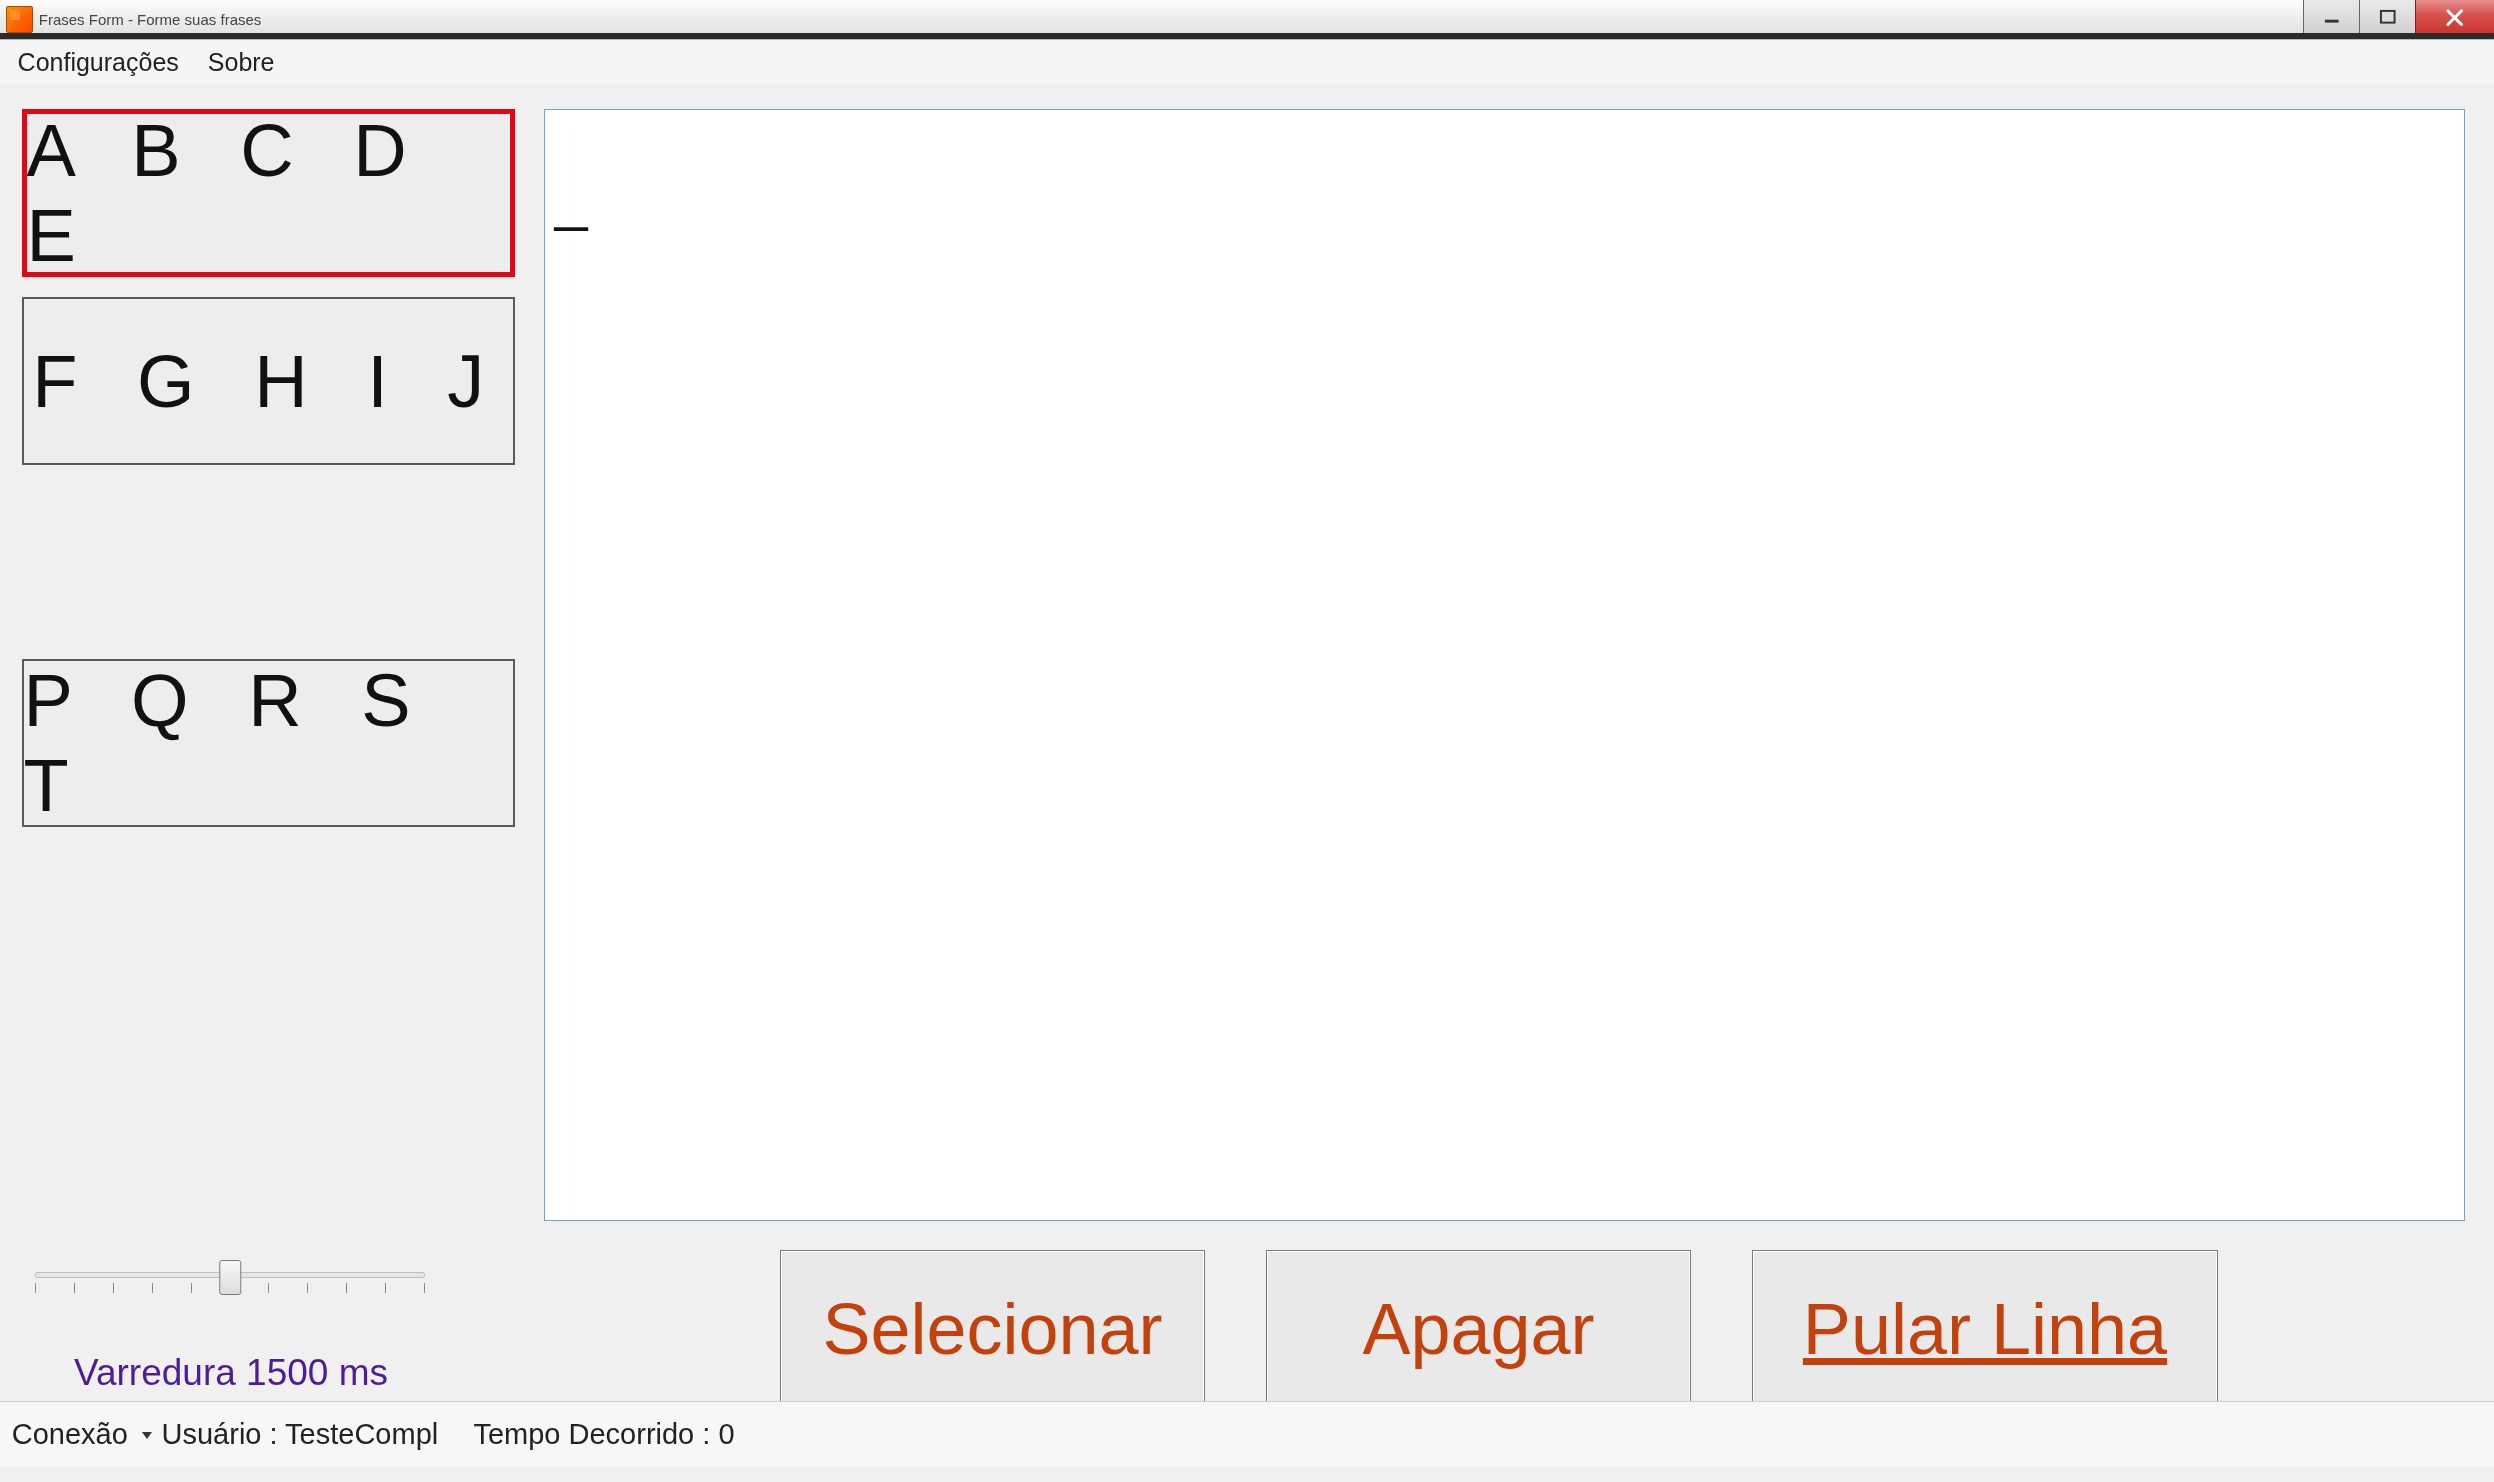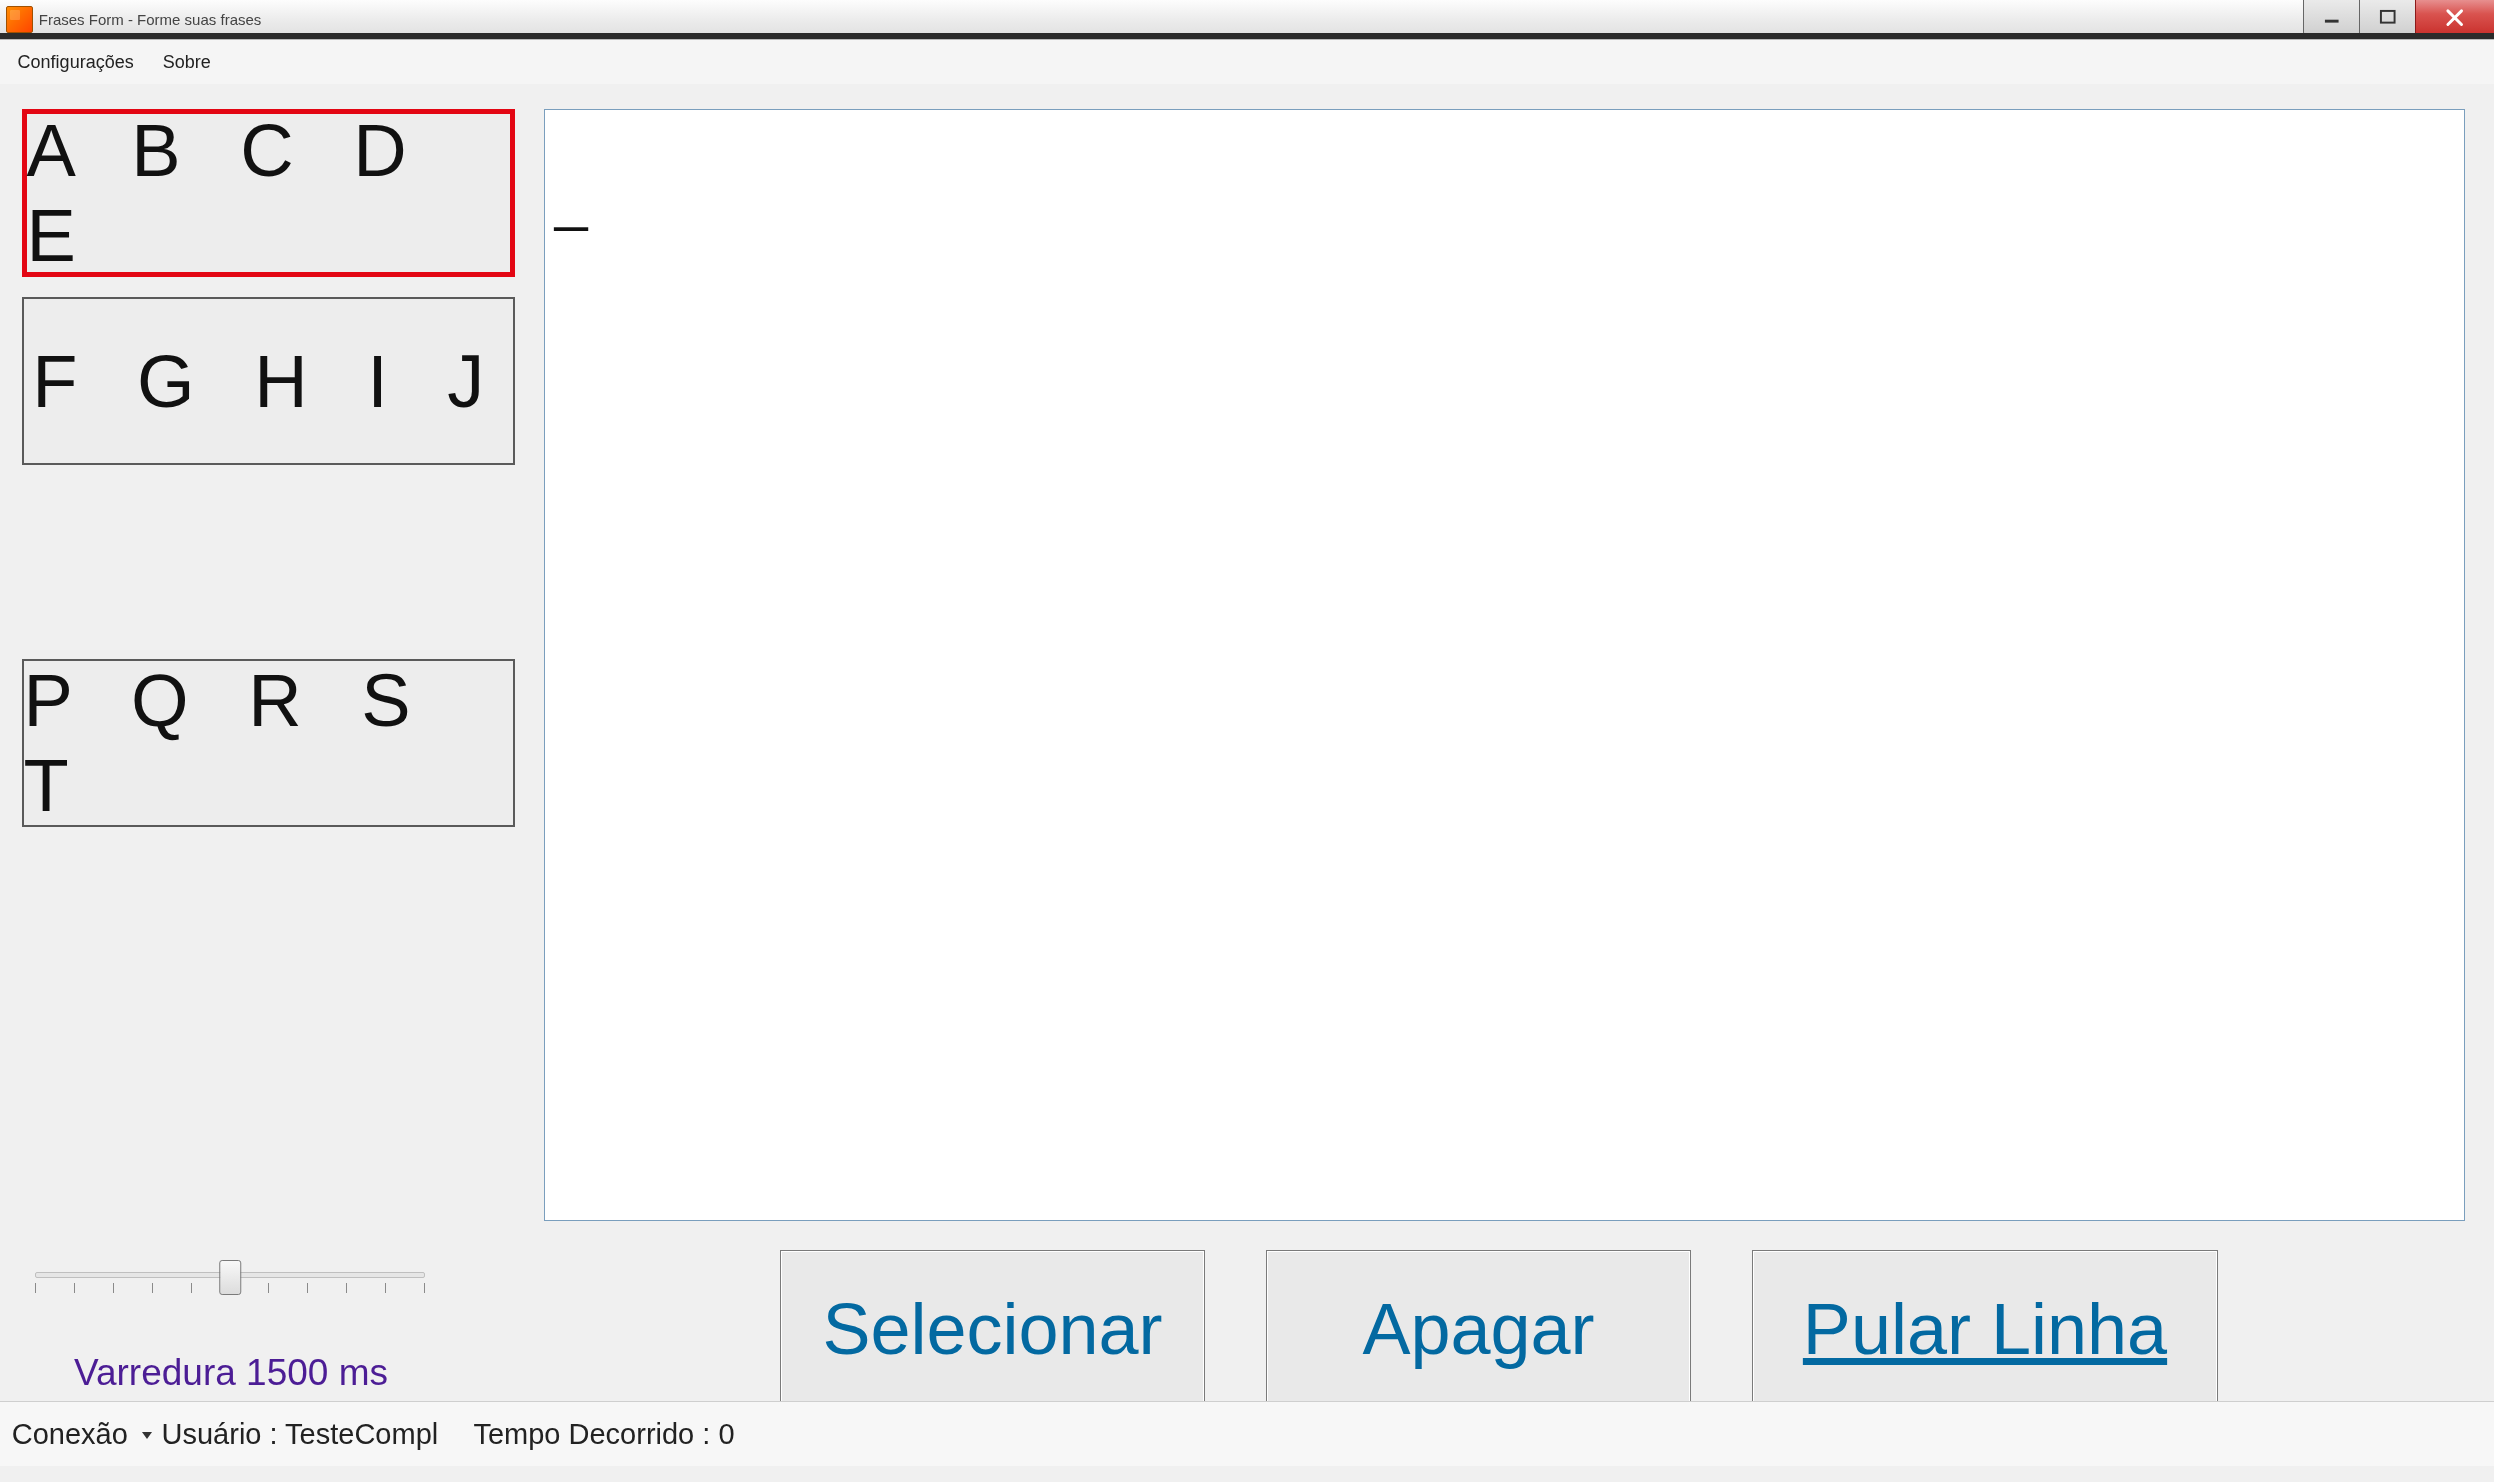--- a/index.html
+++ b/index.html
@@ -87,7 +87,7 @@
     border-bottom: 1px solid #e0e0e0;
   }
   .menu-item {
-    font-size: 18px;
+    font-size: 25px;
     color: #222;
     cursor: default;
   }

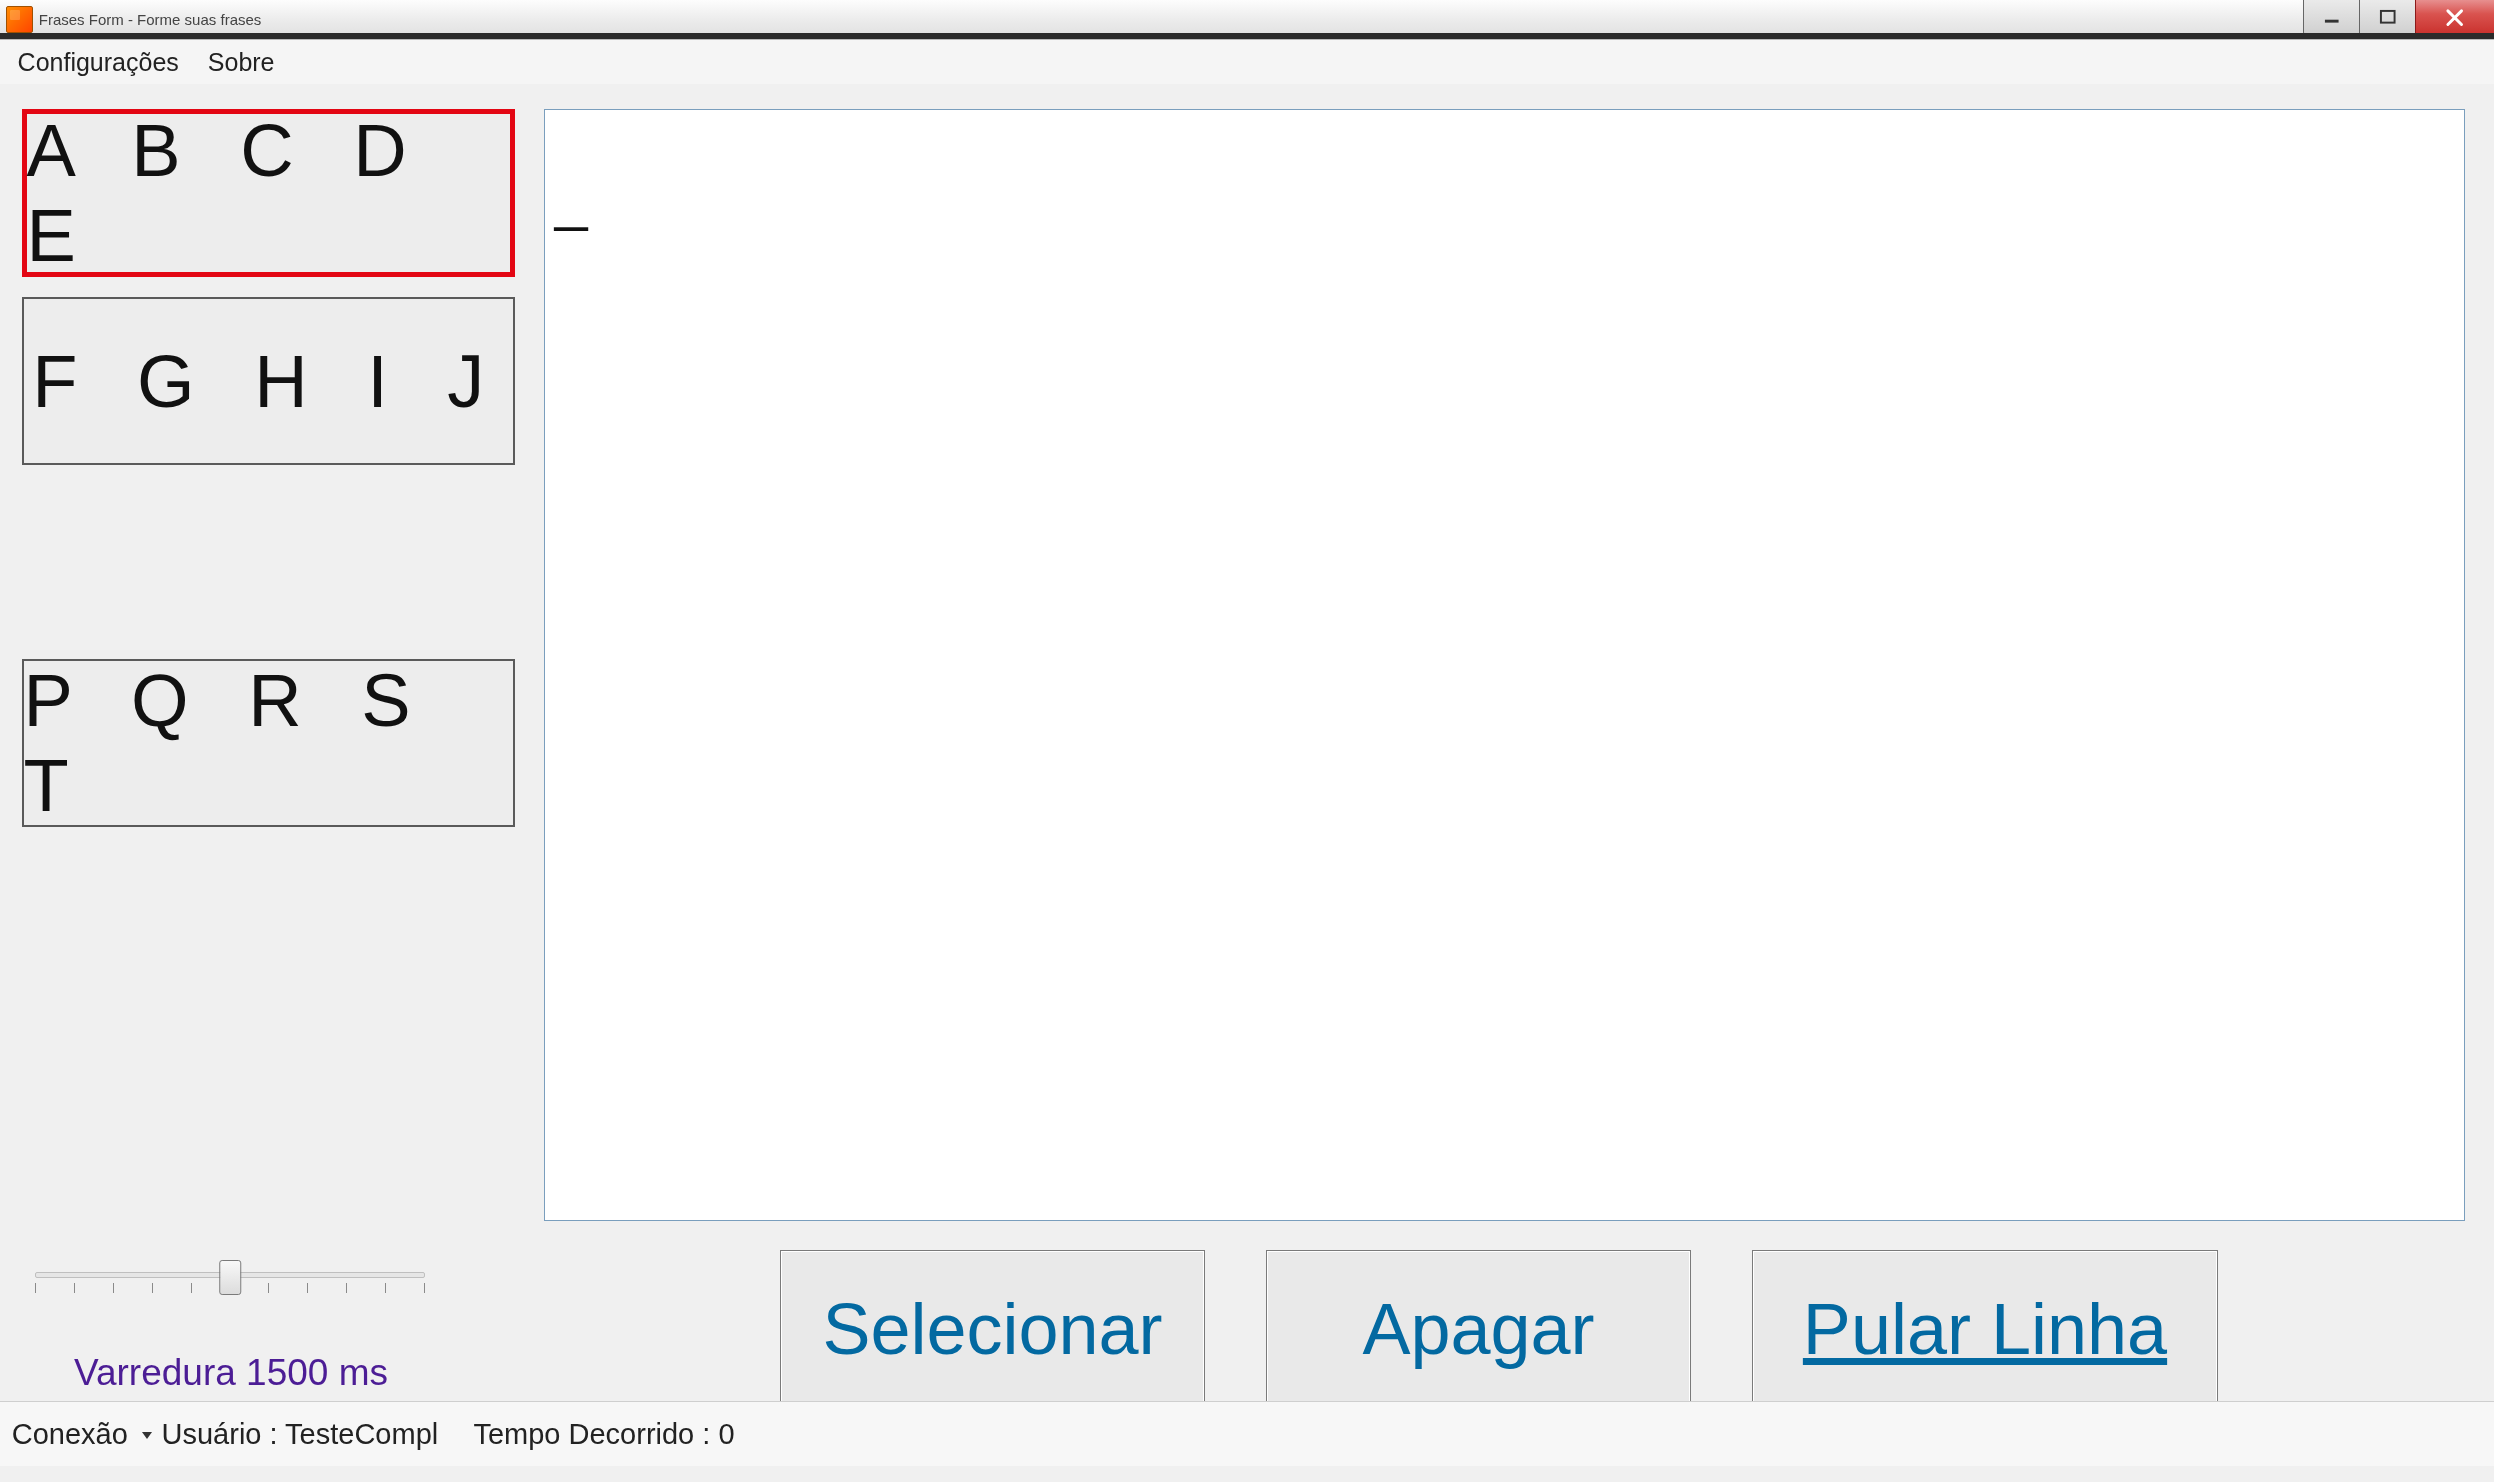--- a/index.html
+++ b/index.html
@@ -203,7 +203,7 @@
     align-items:center;
     justify-content:center;
     font-size:72px;
-    color:#0369a1;
+    color:#c2410c;
     font-family: Arial, Helvetica, sans-serif;
   }
   .btn-select { left: 780px; width: 423px;}

